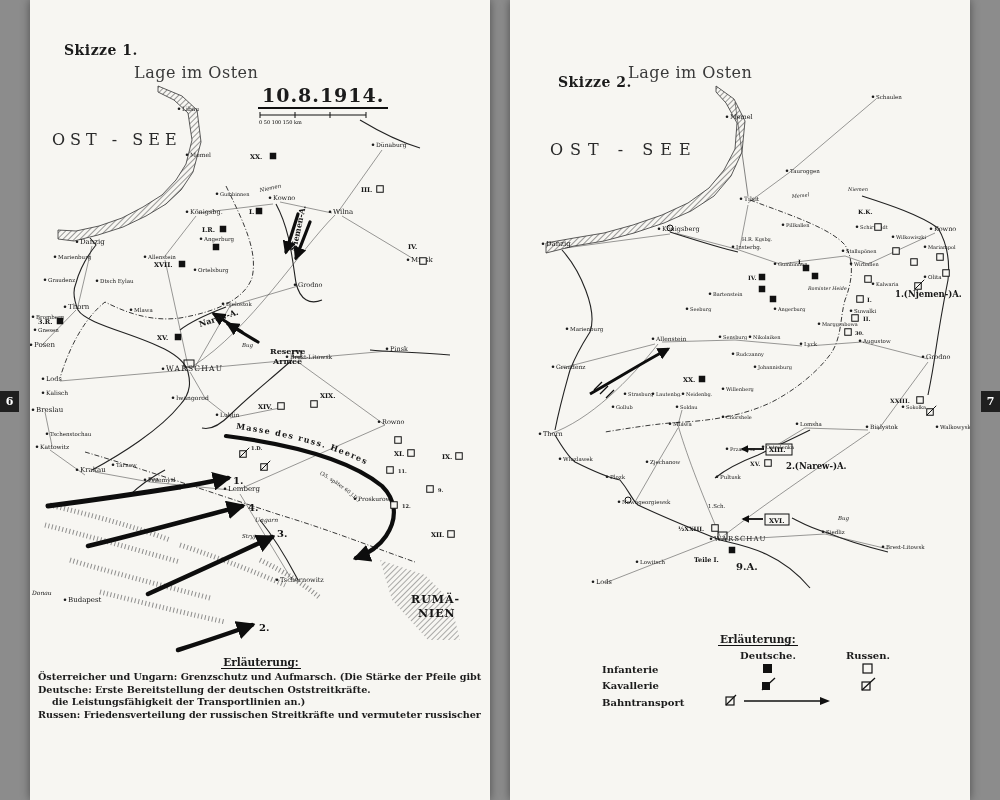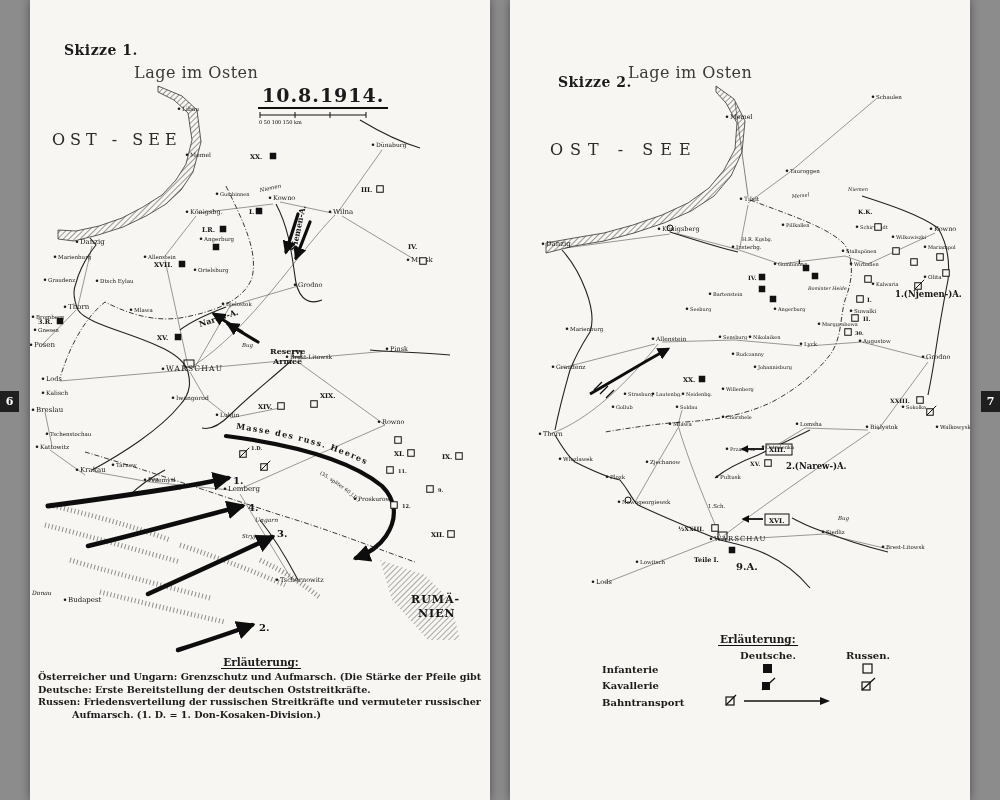--- a/index.html
+++ b/index.html
@@ -294,6 +294,7 @@
       <div class="leg-title"><span>Erläuterung:</span></div>
       <div>Österreicher und Ungarn: Grenzschutz und Aufmarsch.  (Die Stärke der Pfeile gibt</div>
       <div>Deutsche: Erste Bereitstellung der deutschen Oststreitkräfte.</div>
+      <div class="ind1">die Leistungsfähigkeit der Transportlinien an.)</div>
       <div>Russen: Friedensverteilung der russischen Streitkräfte und vermuteter russischer</div>
       <div class="ind2">Aufmarsch.  (1. D. = 1. Don-Kosaken-Division.)</div>
     </div>

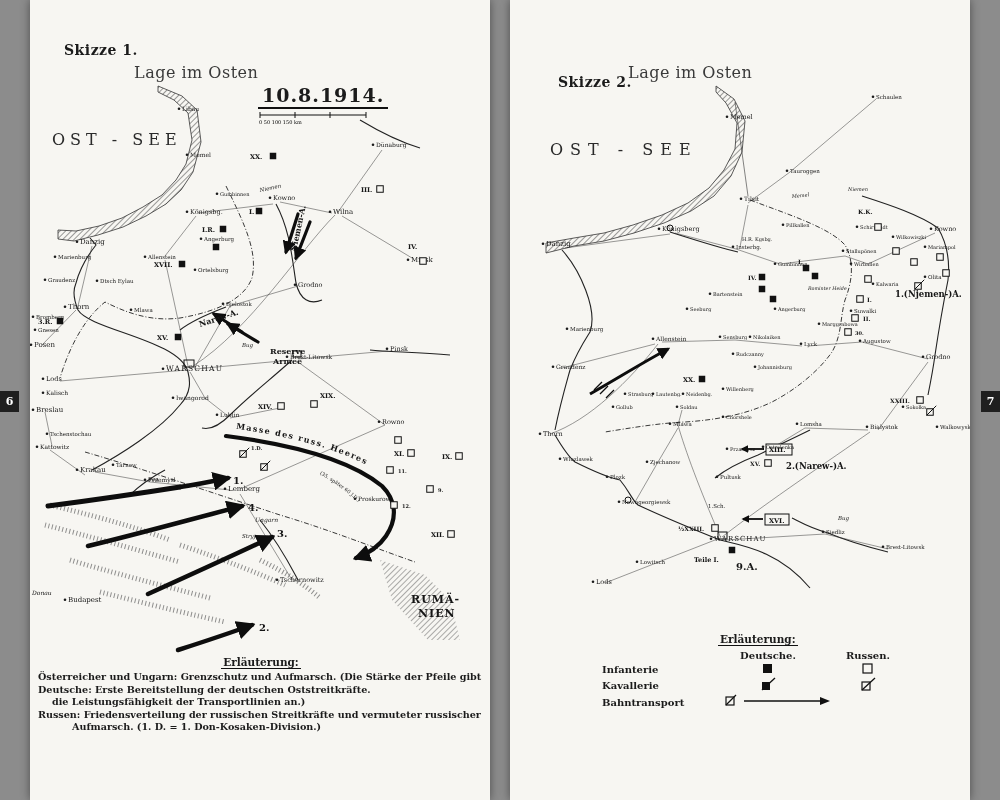--- a/index.html
+++ b/index.html
@@ -296,7 +296,6 @@
       <div>Deutsche: Erste Bereitstellung der deutschen Oststreitkräfte.</div>
       <div class="ind1">die Leistungsfähigkeit der Transportlinien an.)</div>
       <div>Russen: Friedensverteilung der russischen Streitkräfte und vermuteter russischer</div>
-      <div class="ind2">Aufmarsch.  (1. D. = 1. Don-Kosaken-Division.)</div>
     </div>
   </section>
 

